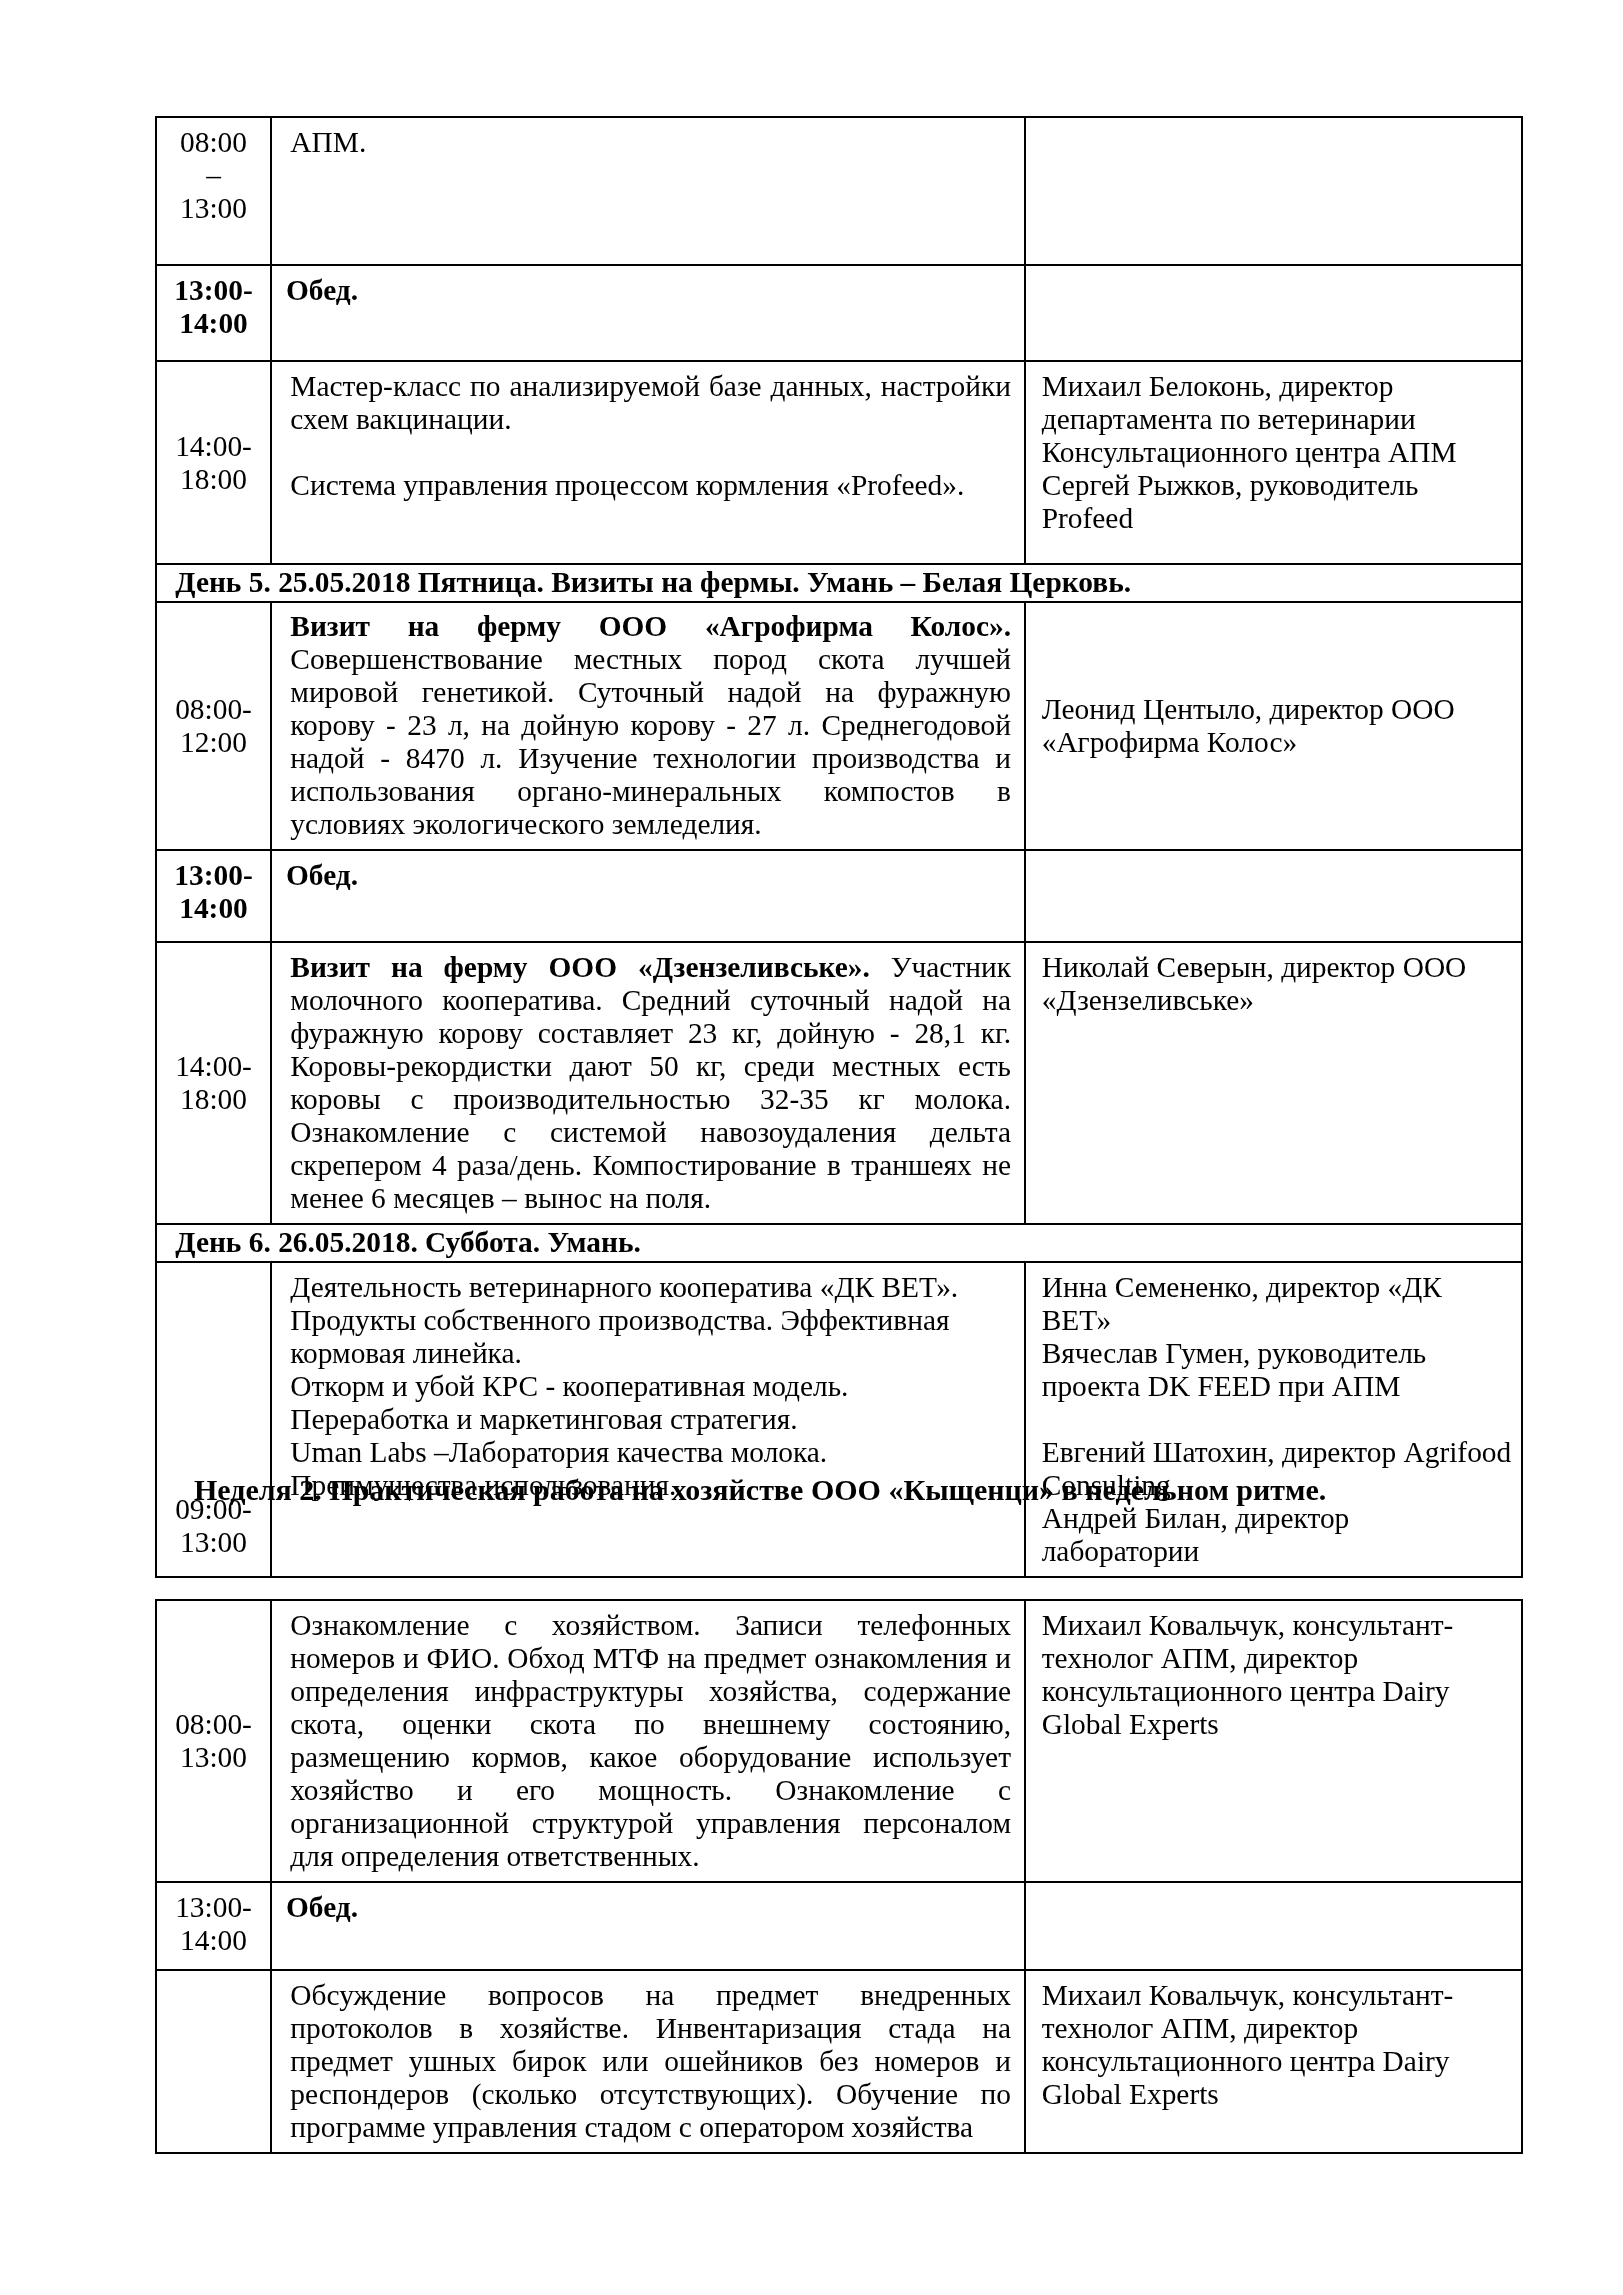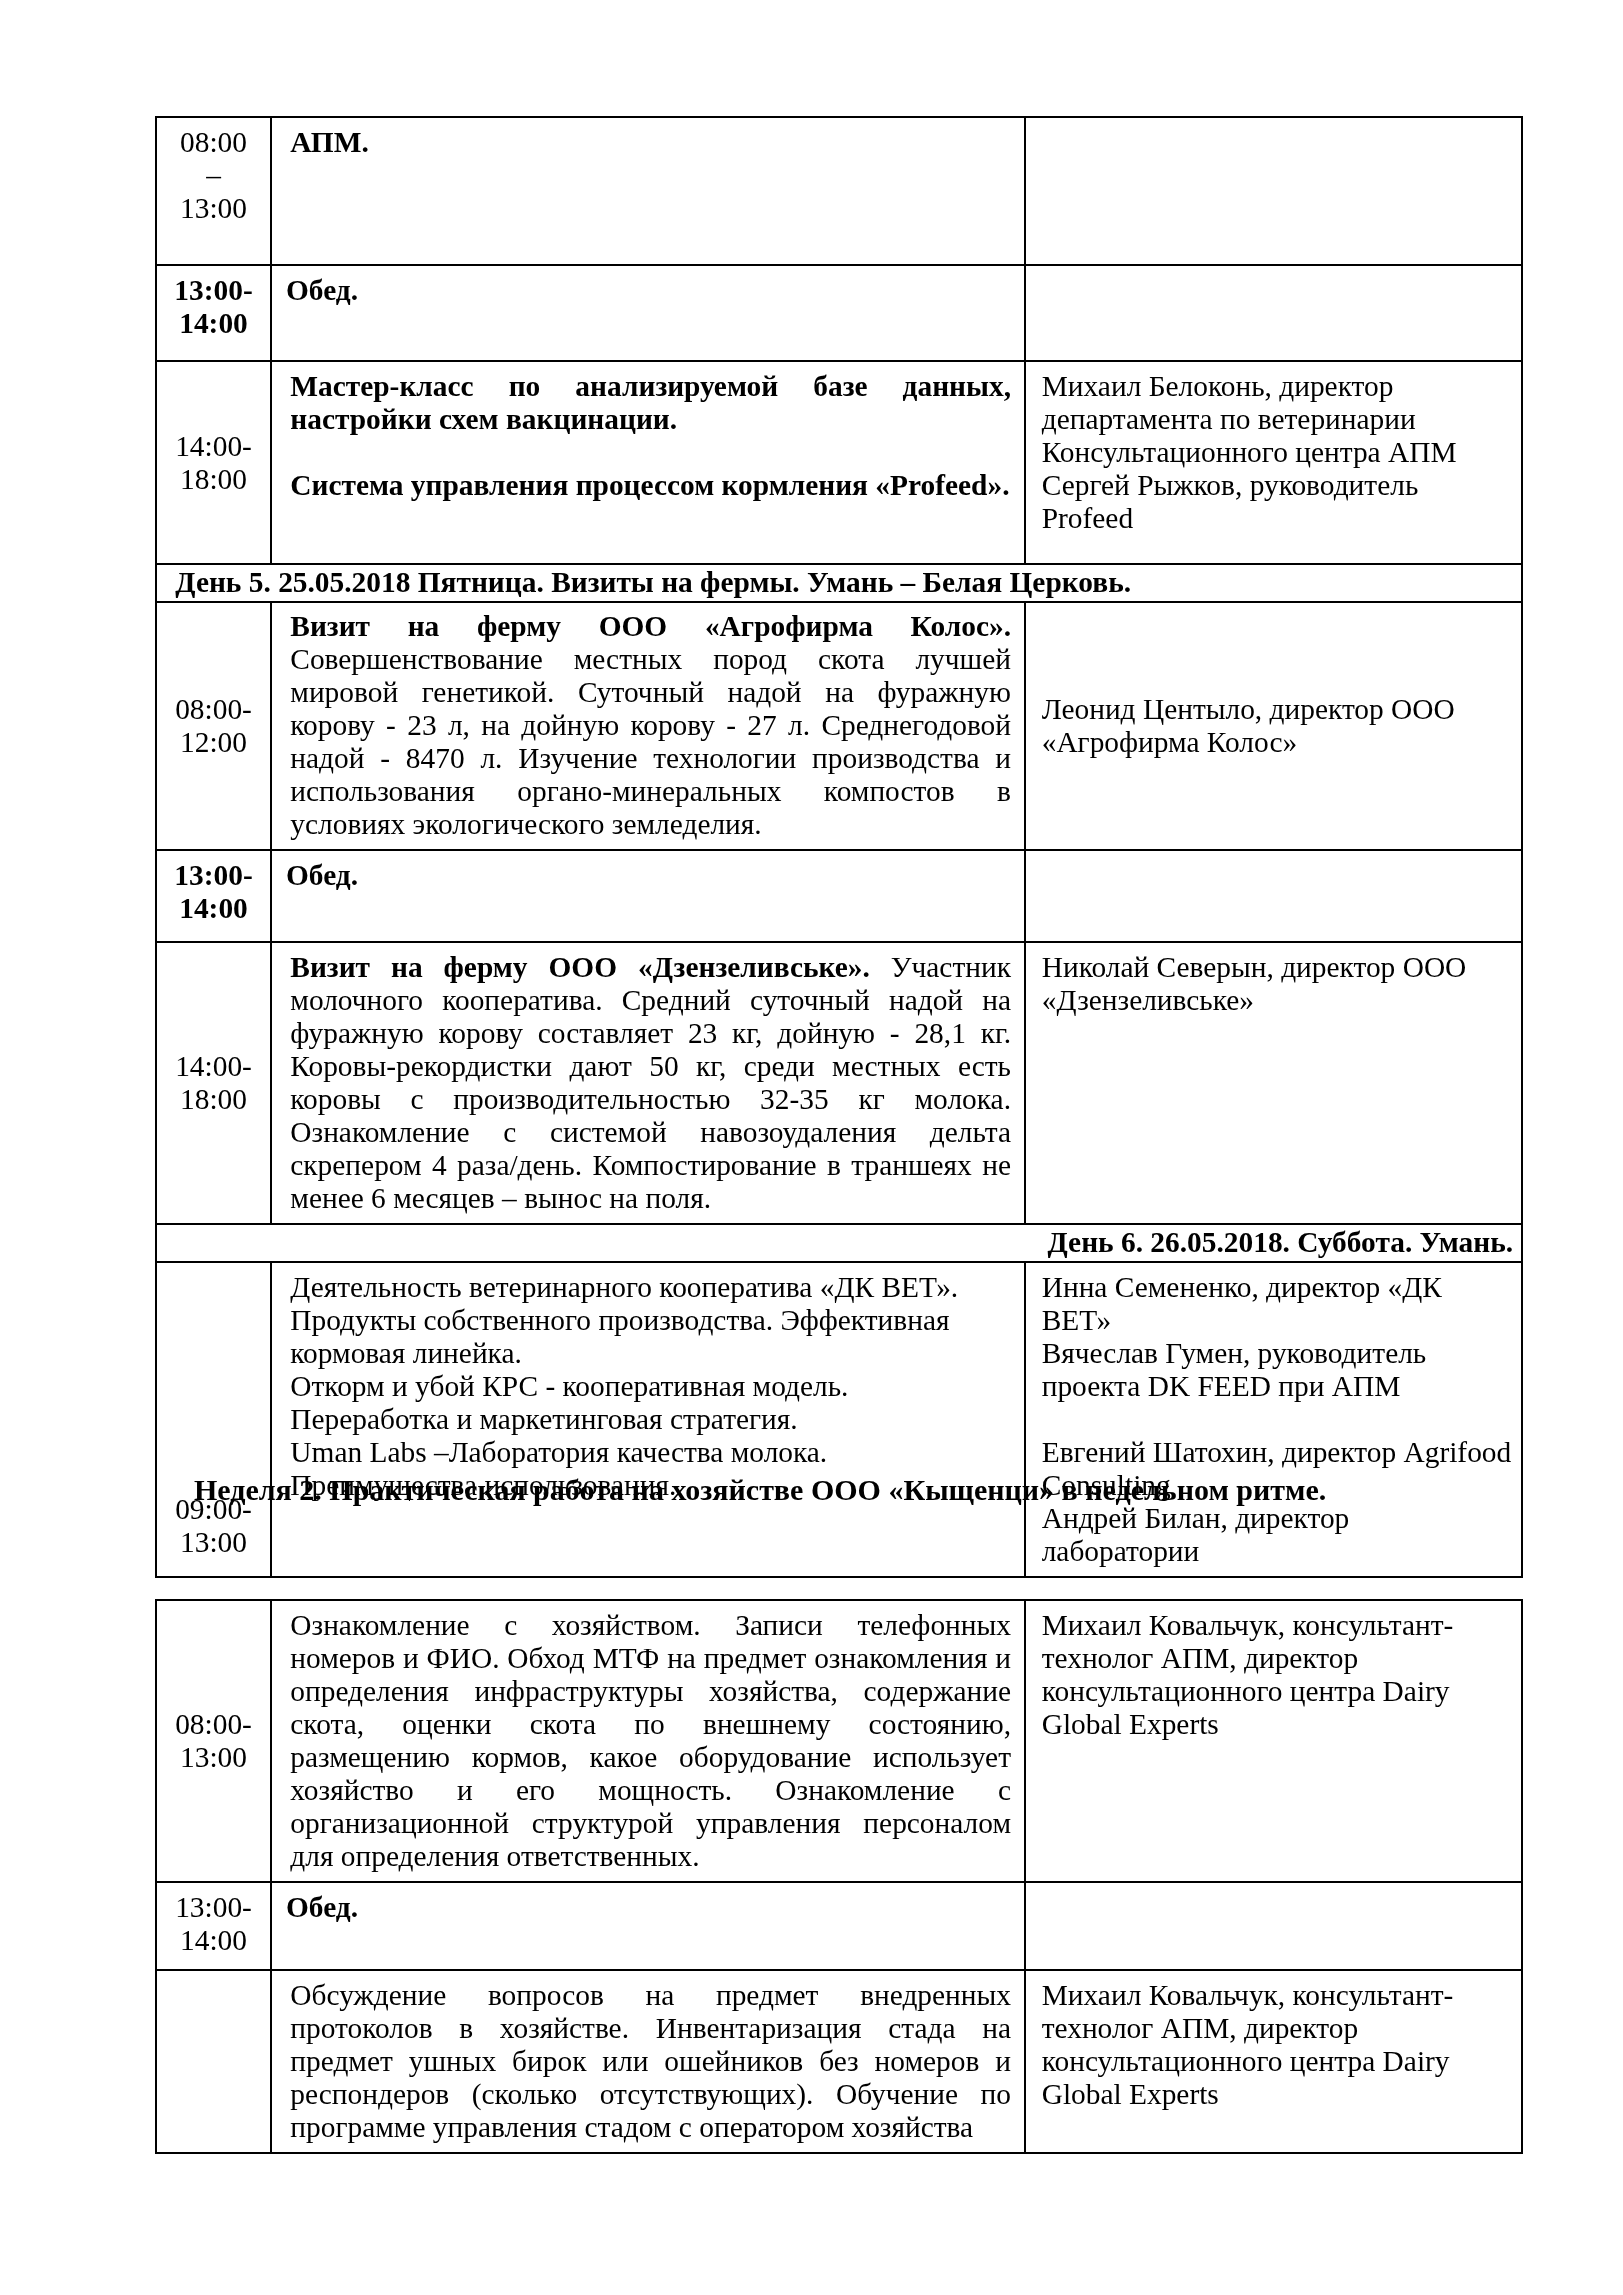--- a/index.html
+++ b/index.html
@@ -15,7 +15,7 @@
   .v-mid{vertical-align:middle;}
   .v-bot{vertical-align:bottom;padding-bottom:17px;}
   .desc{padding:7.9px 13px 7.9px 18.3px;}
-  .desc-pre{white-space:pre-line;text-align:justify;font-weight:bold;}
+  .desc-pre{white-space:pre-line;text-align:justify;}
   .desc-pre-left{white-space:pre-line;text-align:left;border-radius:8px;}
   .desc-par{text-align:justify;}
   .lead-bold{font-weight:bold;}

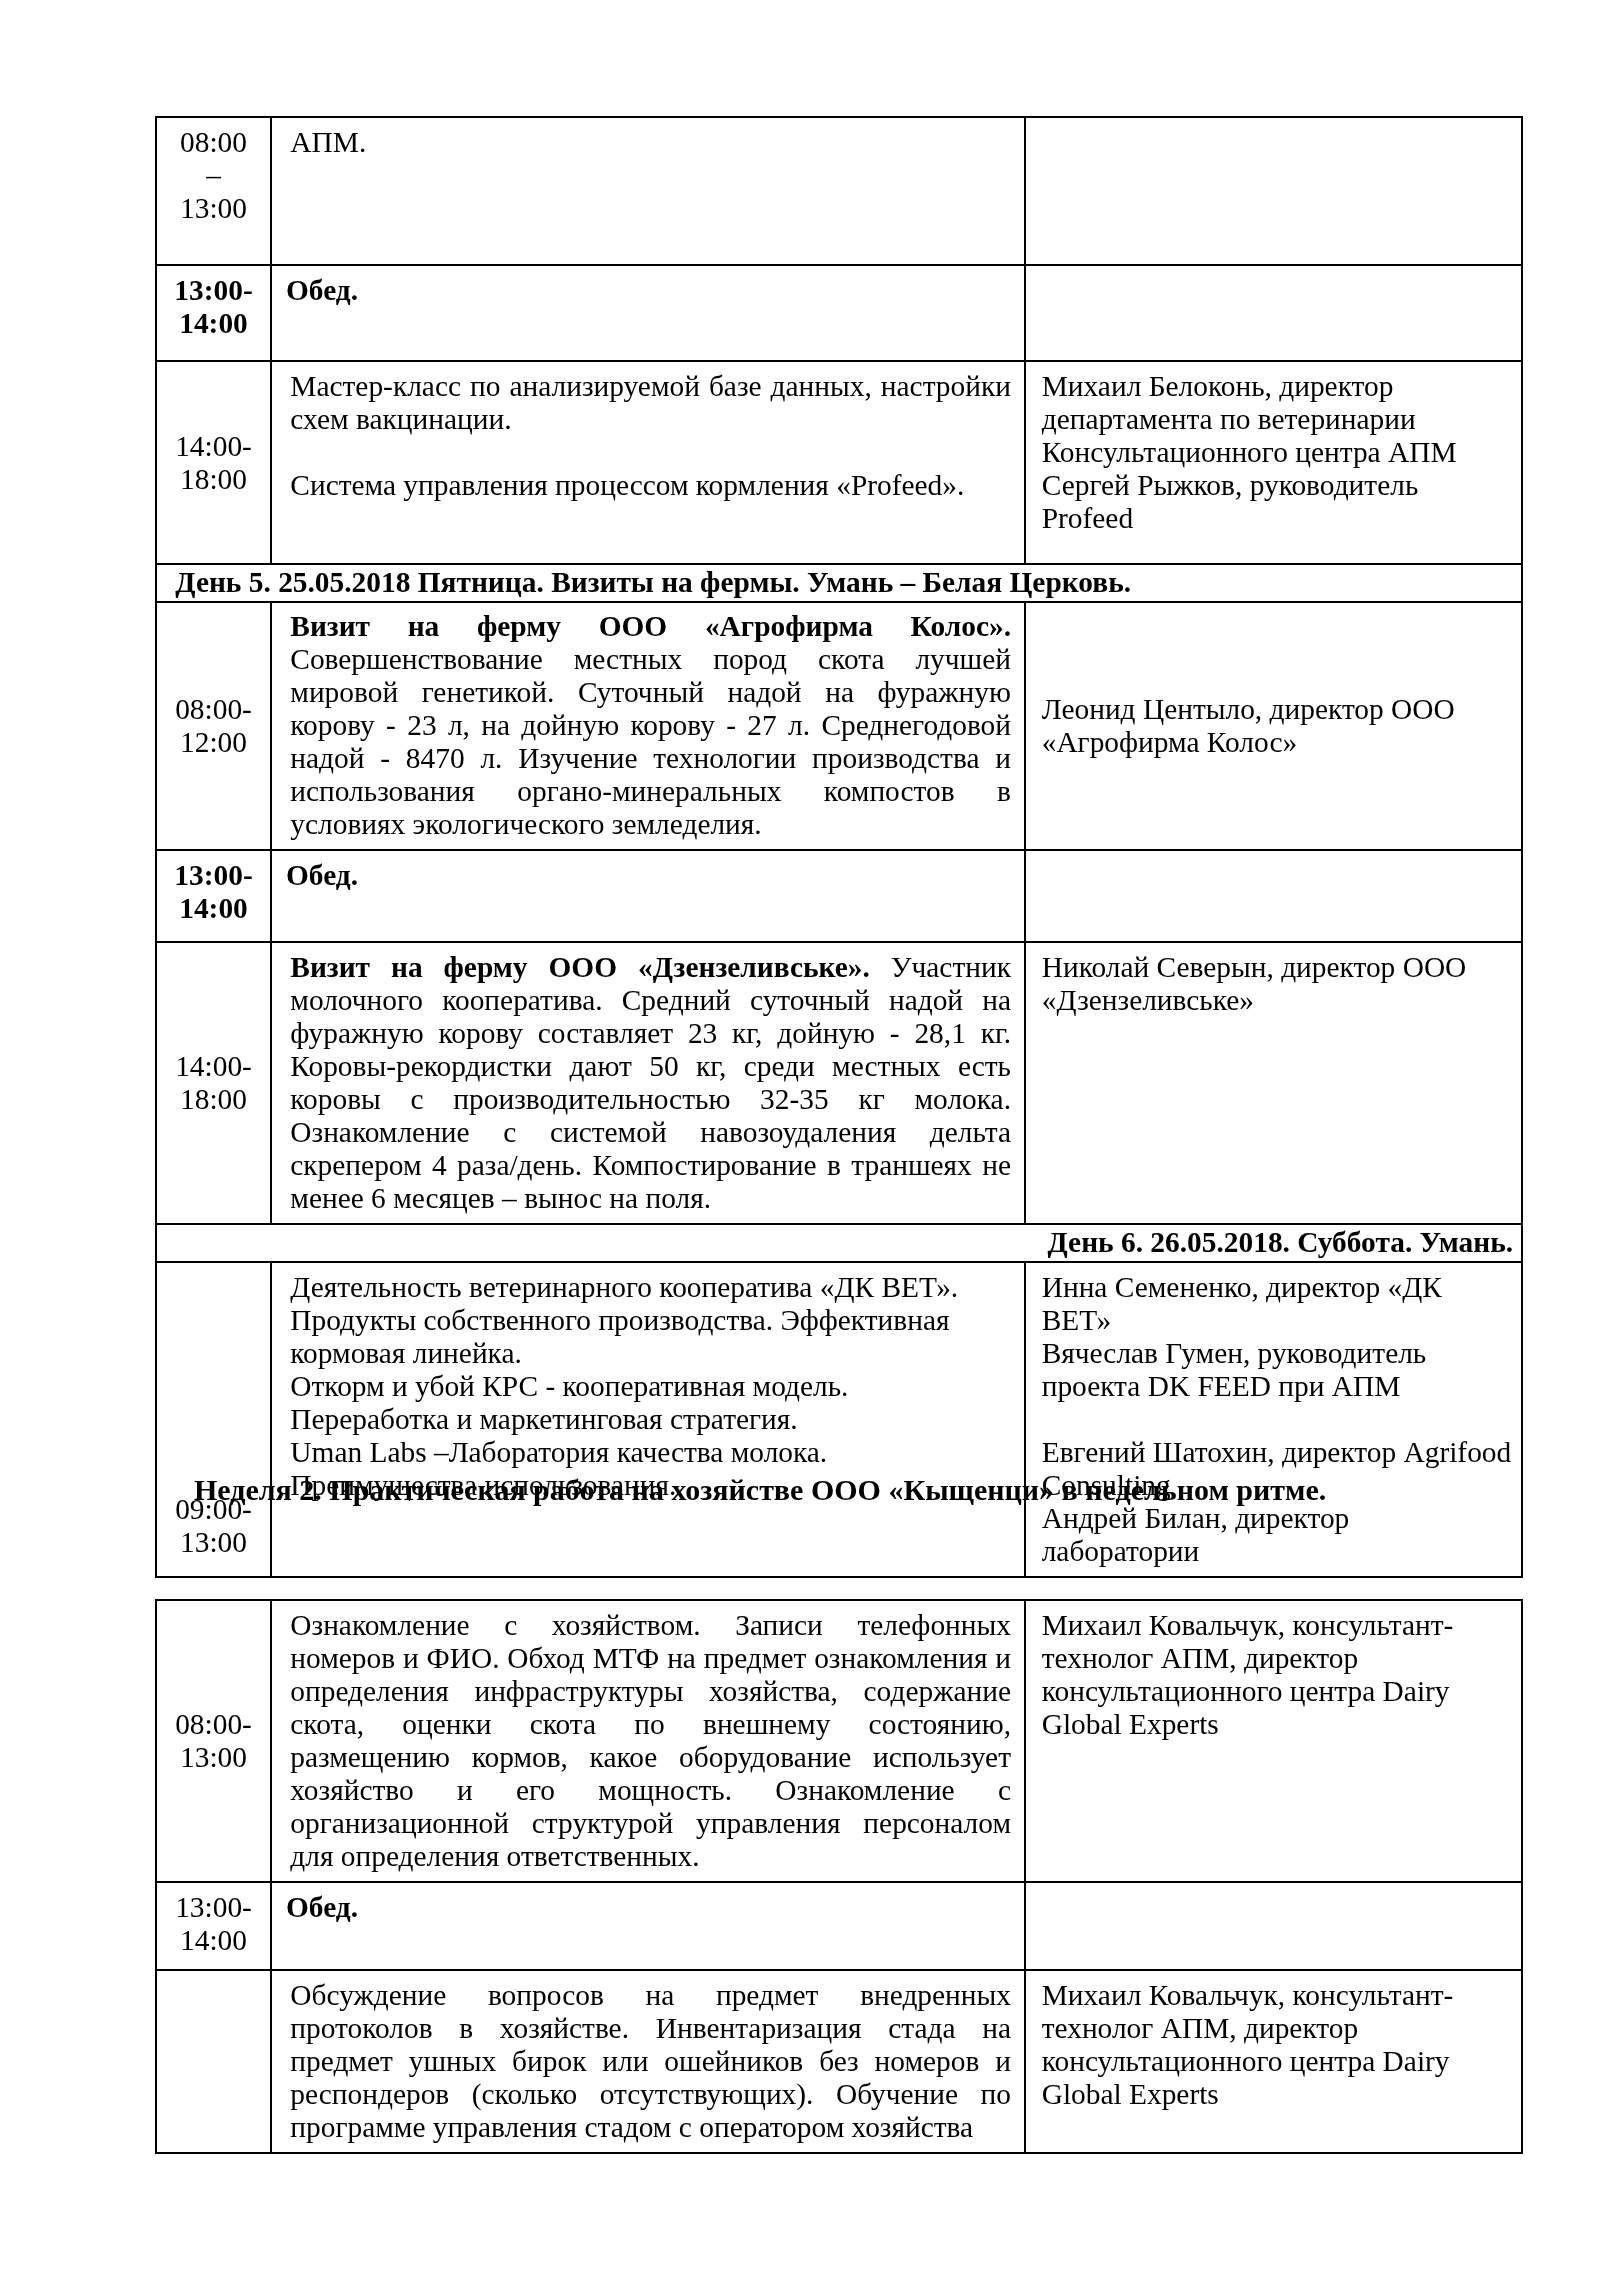--- a/index.html
+++ b/index.html
@@ -25,7 +25,7 @@
   .week-heading{position:absolute;left:194px;top:1473px;width:1341px;
      font-weight:bold;font-size:30px;line-height:34px;}
   tr.h190{height:148px;} tr.h146{height:96px;} tr.h310{height:203px;} tr.h56{height:37px;}
-  tr.h367{height:240px;} tr.h140{height:92px;} tr.h423{height:277px;} tr.h52{height:34px;text-align:right;}
+  tr.h367{height:240px;} tr.h140{height:92px;} tr.h423{height:277px;} tr.h52{height:34px;}
   tr.h390{height:255px;} tr.h55{height:36px;} tr.h416{height:272px;} tr.h134{height:88px;}
   tr.h270{height:177px;}
 </style>

